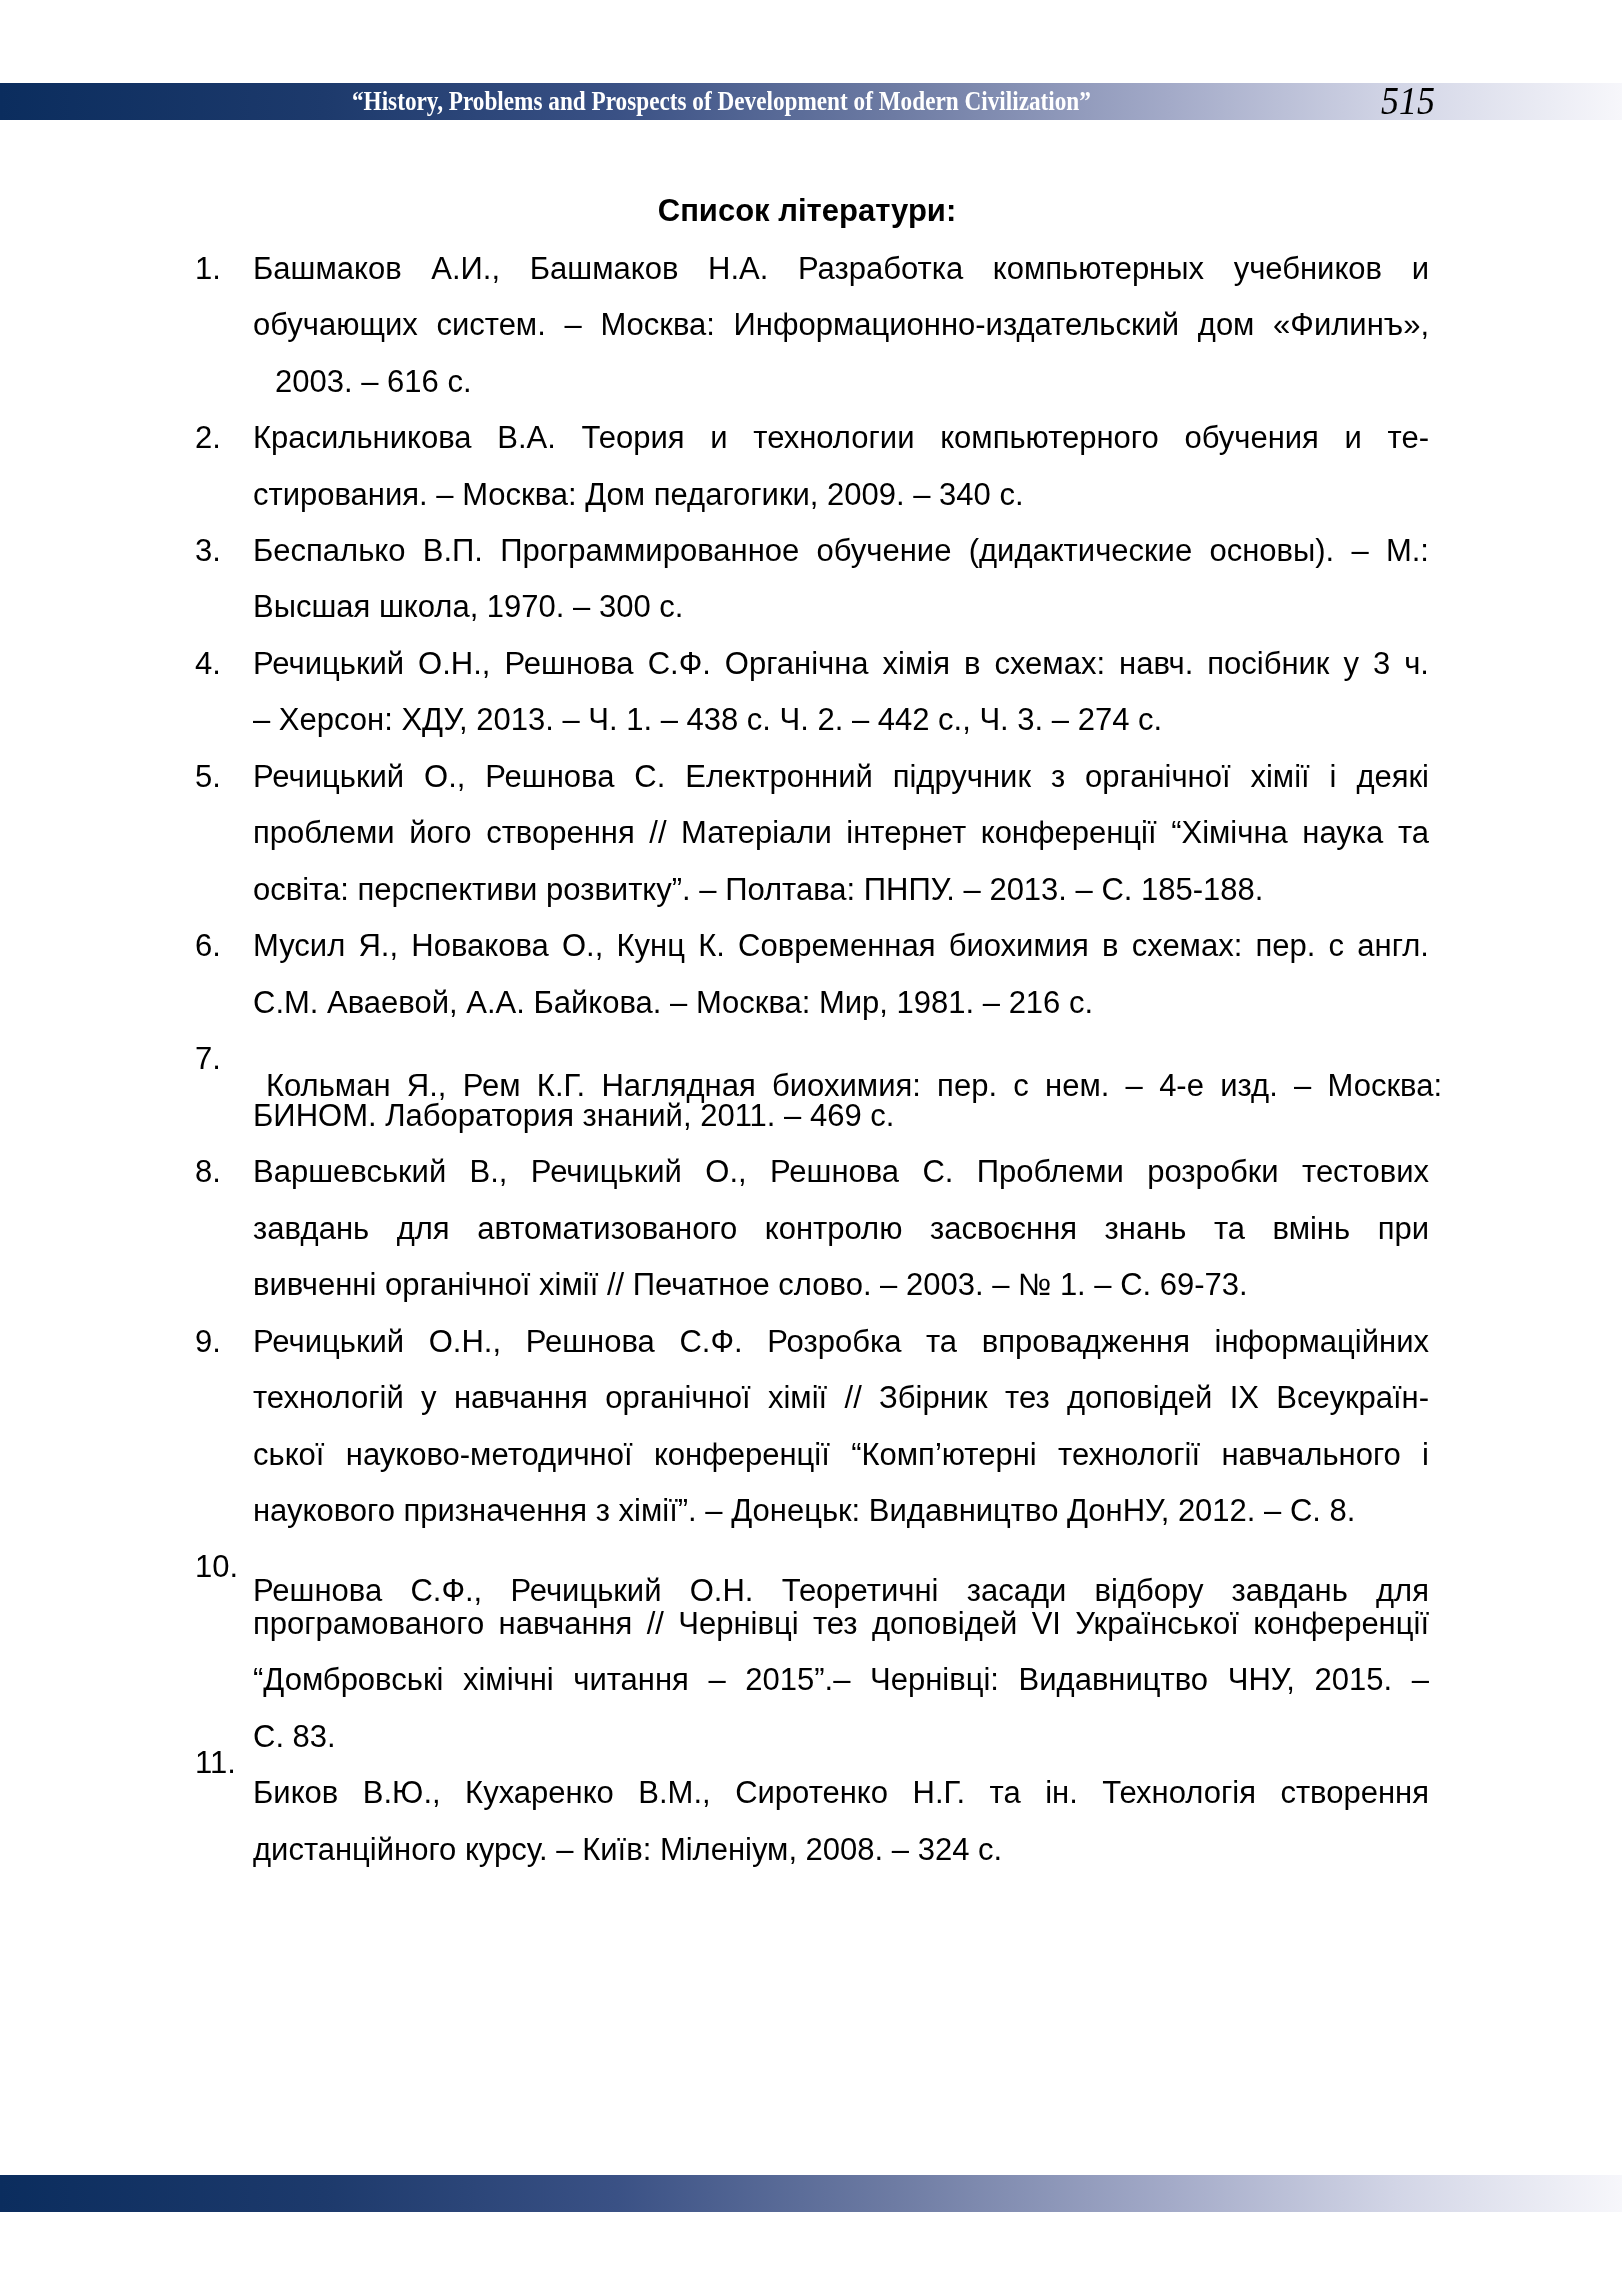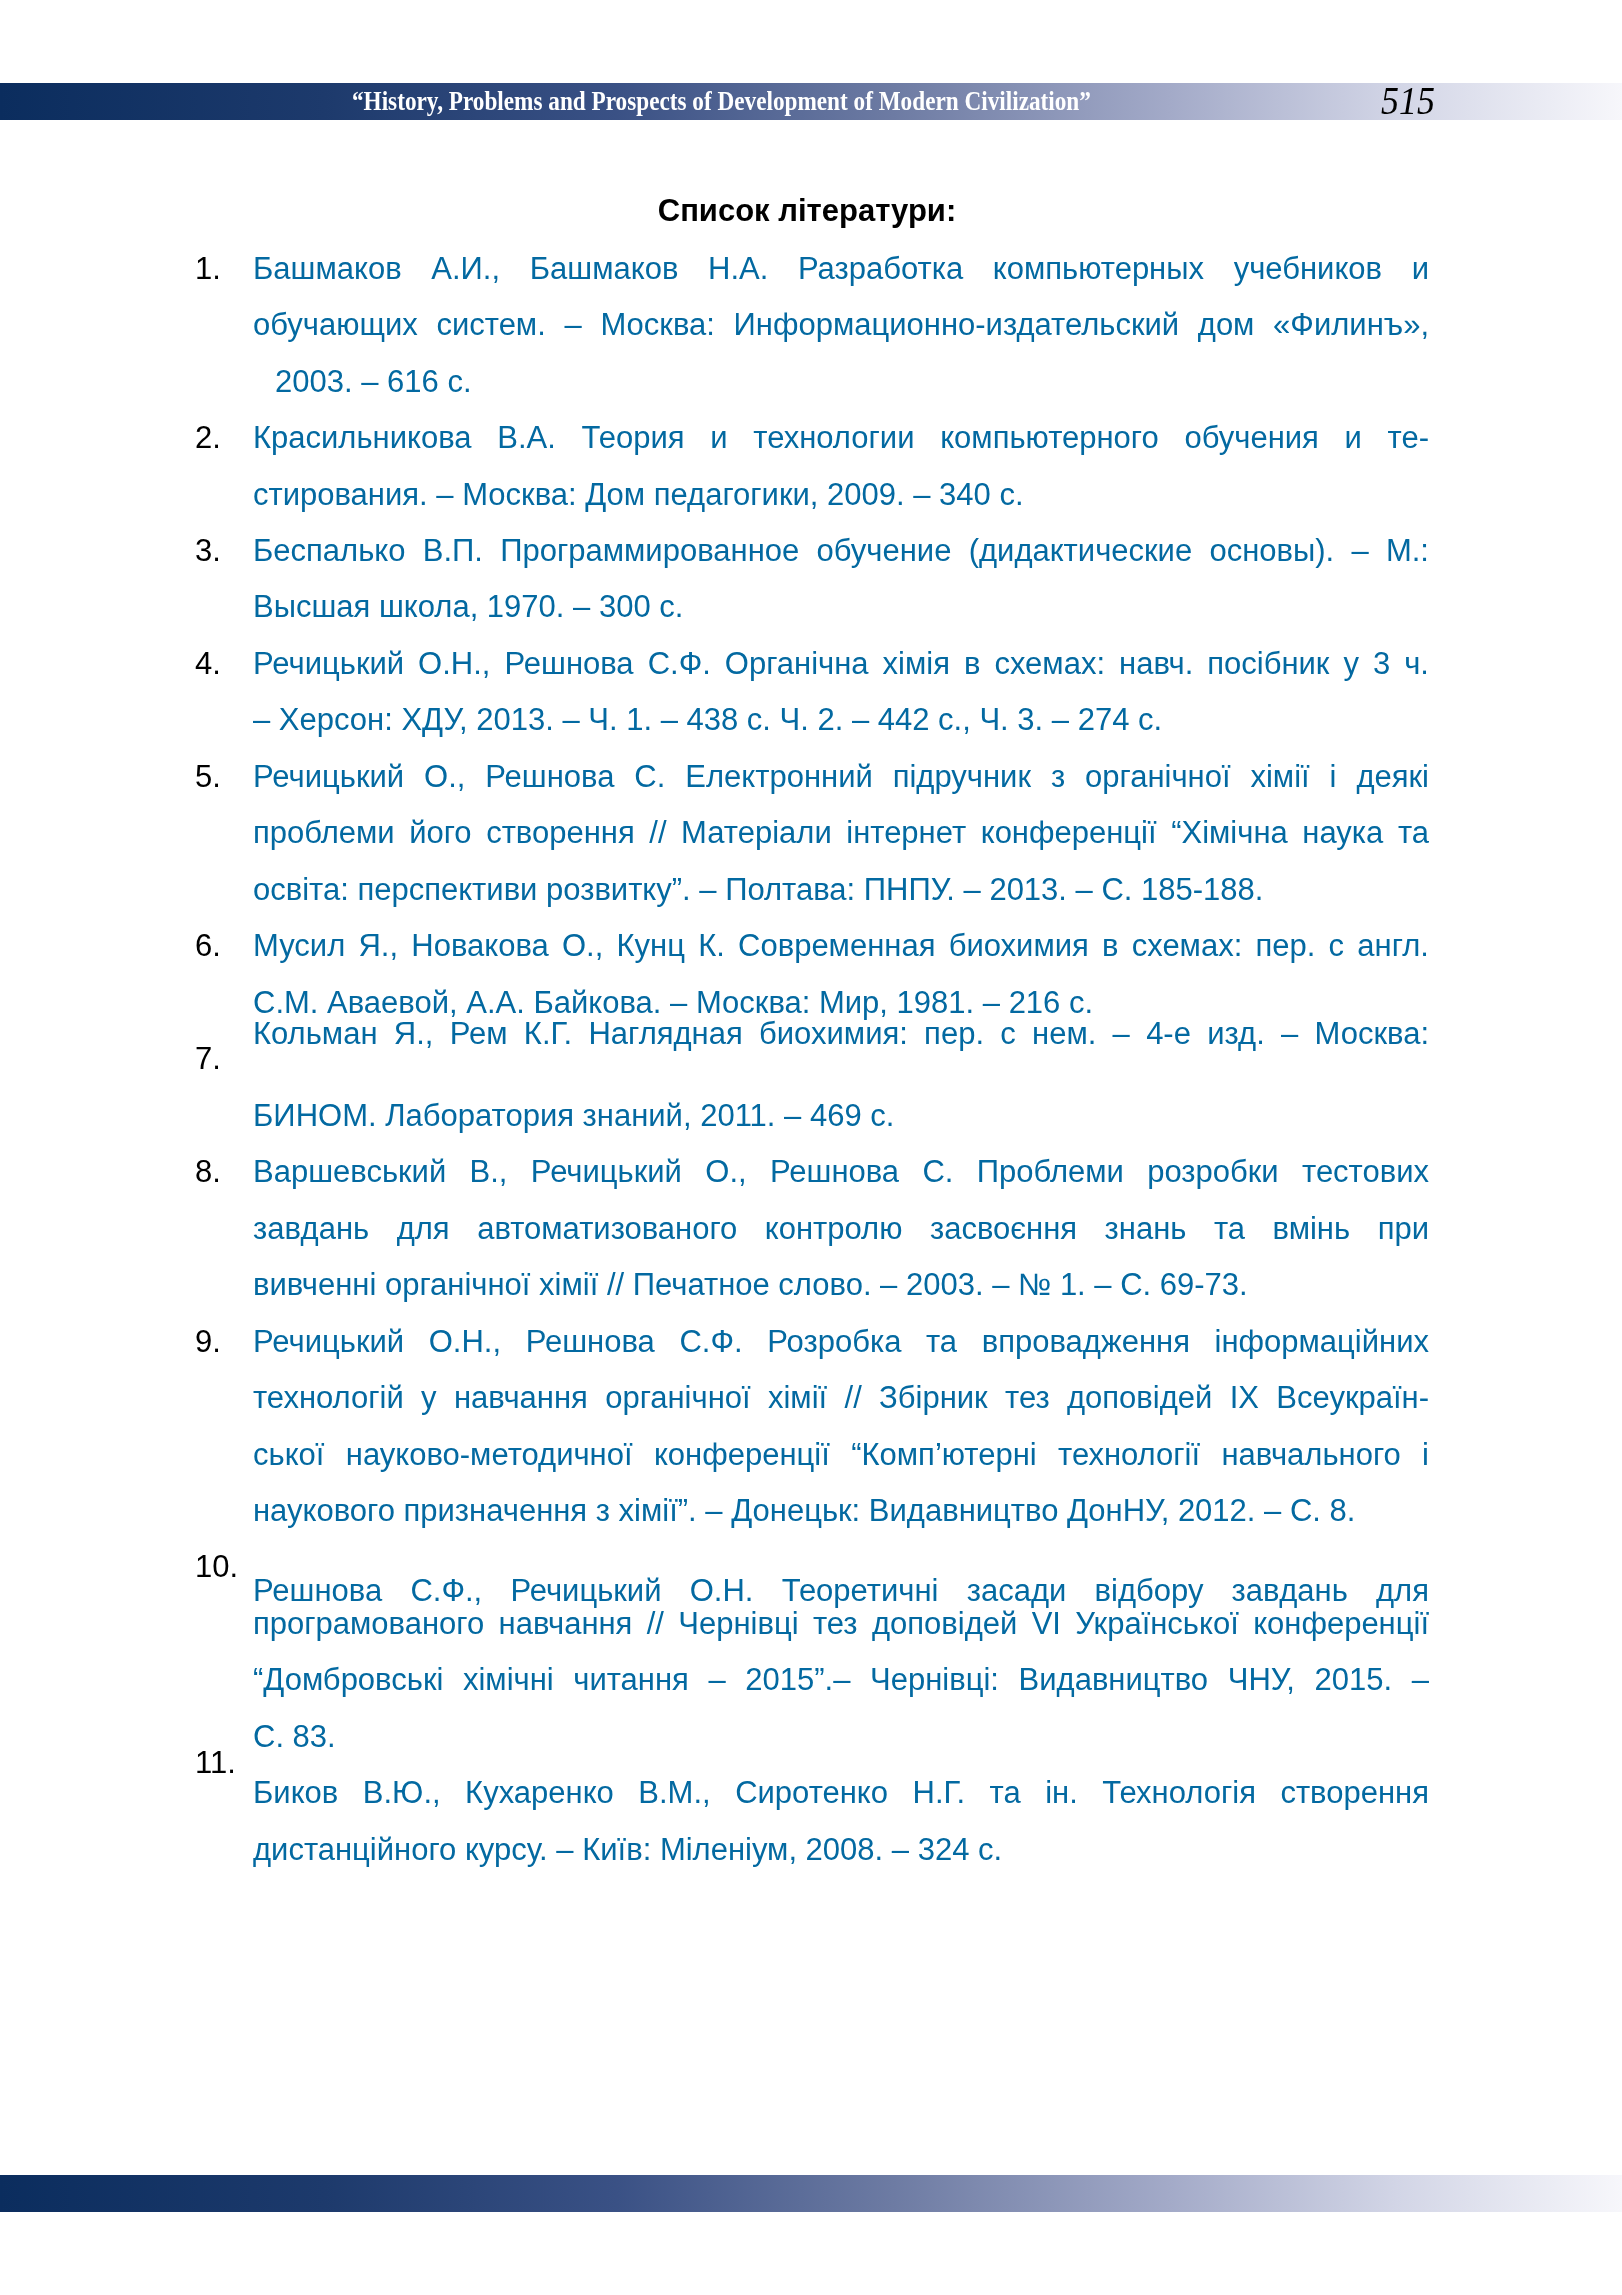--- a/index.html
+++ b/index.html
@@ -37,7 +37,7 @@
   .line {
     position: absolute; left: 253px; width: 1176px; height: 39px;
     font-family: "Liberation Sans", sans-serif; font-size: 31px; line-height: 39px;
-    color: #0369a1; white-space: nowrap;
+    color: #000000; white-space: nowrap;
   }
   .line.justify { text-align: justify; text-align-last: justify; white-space: normal; overflow: hidden; }
   .num {

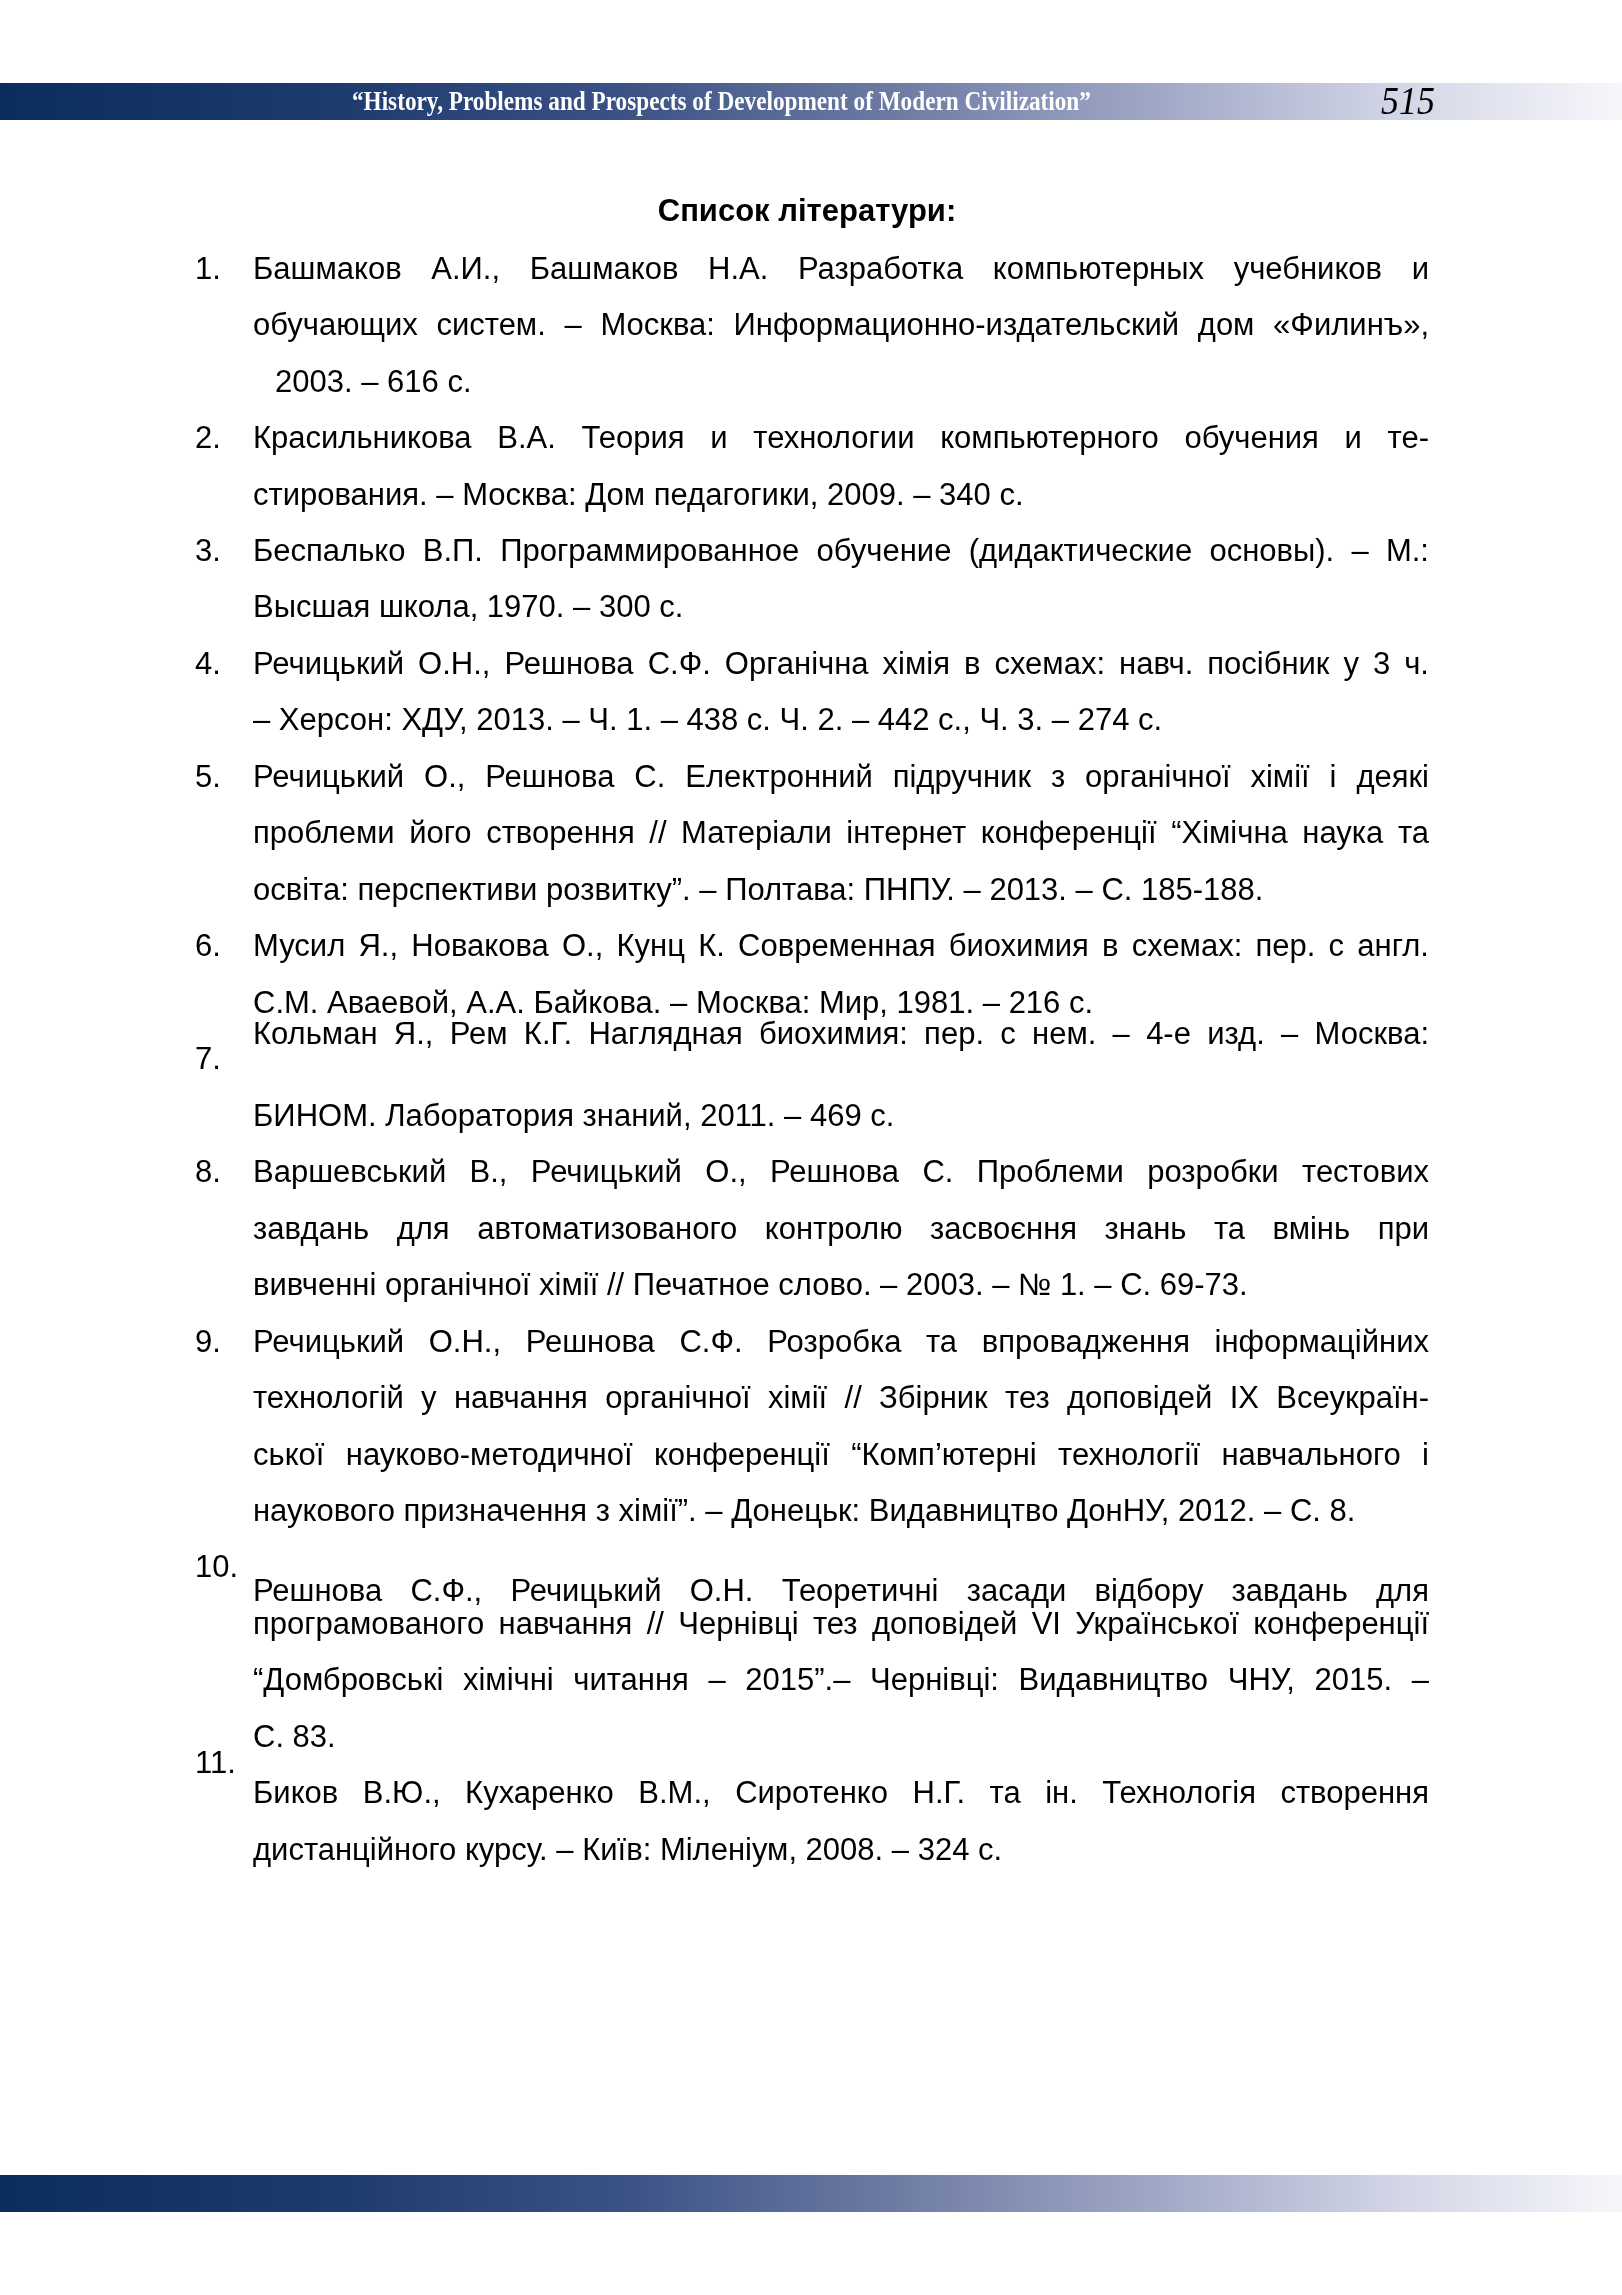--- a/index.html
+++ b/index.html
@@ -91,7 +91,7 @@
     </div>
     <div>
       <div class="num" style="top: 1039px;">7.</div>
-      <div class="line justify" style="top: 1014px;">Кольман Я., Рем К.Г. Наглядная биохимия: пер. с нем. –  4-е изд. – Москва:</div>
+      <div class="line justify" style="top: 1066px; margin-left: 13px;">Кольман Я., Рем К.Г. Наглядная биохимия: пер. с нем. –  4-е изд. – Москва:</div>
       <div class="line" style="top: 1096px;">БИНОМ. Лаборатория знаний, 2011. – 469 с.</div>
     </div>
     <div>

